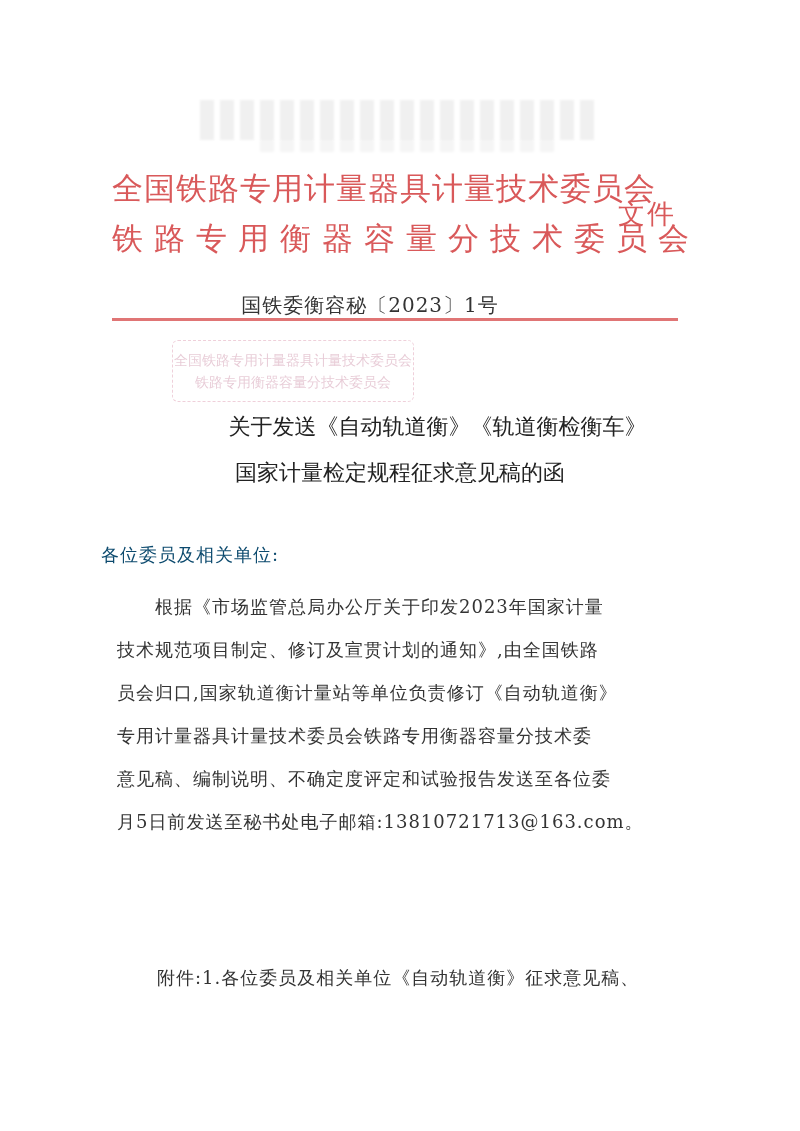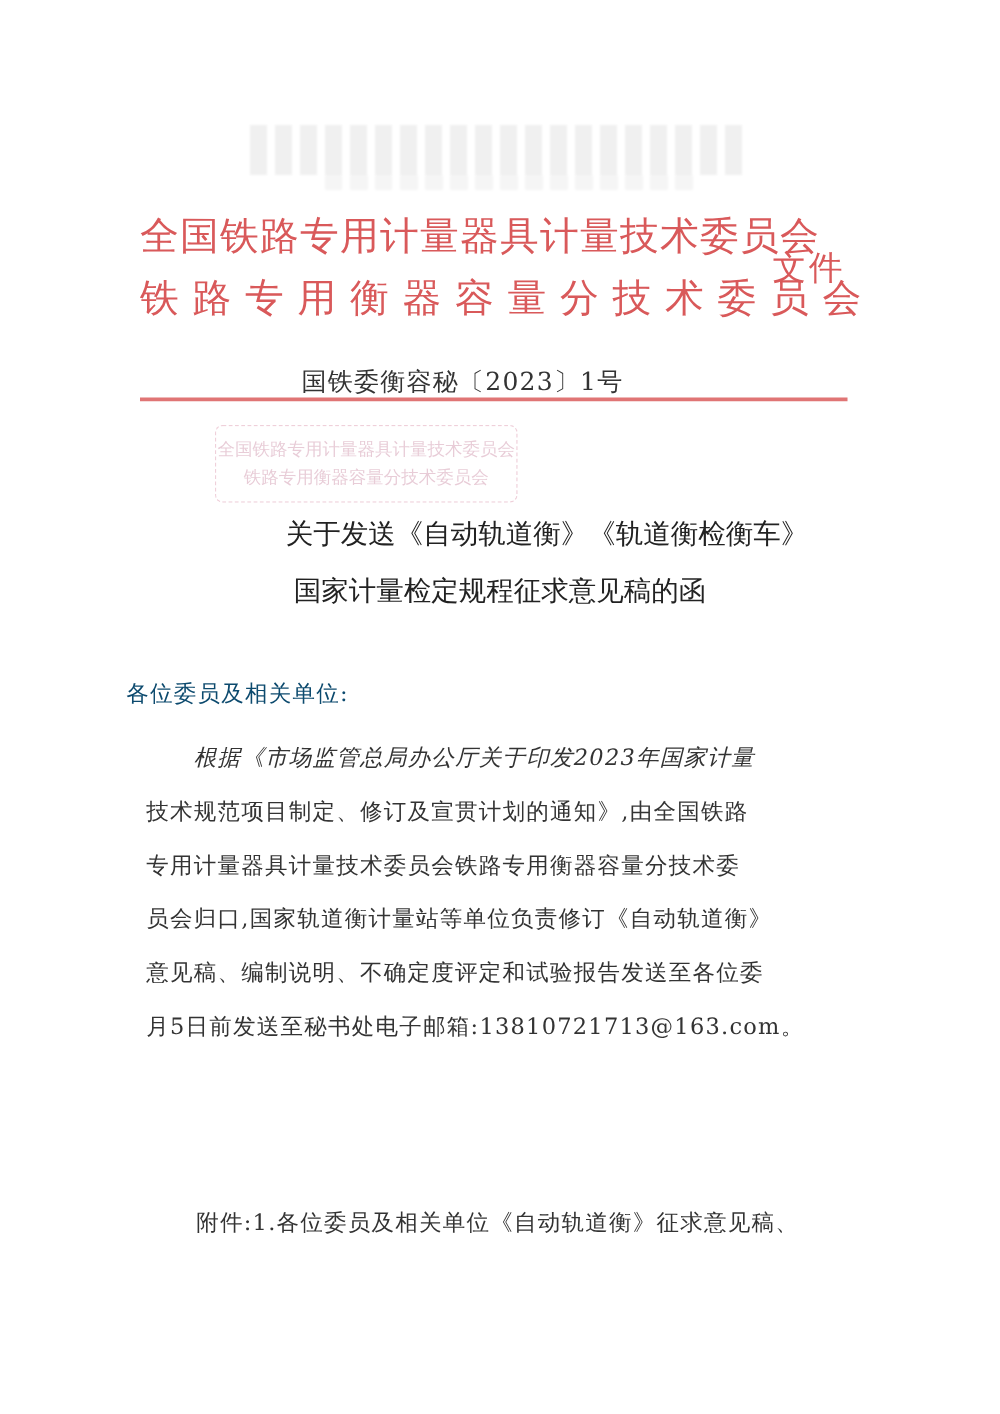--- a/index.html
+++ b/index.html
@@ -50,7 +50,7 @@
     line-height: 43px; letter-spacing: 1px; text-indent: 36px; text-align: justify;
   }
   .body .line { display: block; white-space: nowrap; text-indent: 0; }
-  .body .line:first-child { padding-left: 38px; font-style: italic; }
+  .body .line:first-child { padding-left: 38px; }
   .attach {
     position: absolute; left: 157px; top: 966px; font-size: 18px; color: #333; letter-spacing: 1px;
     white-space: nowrap;

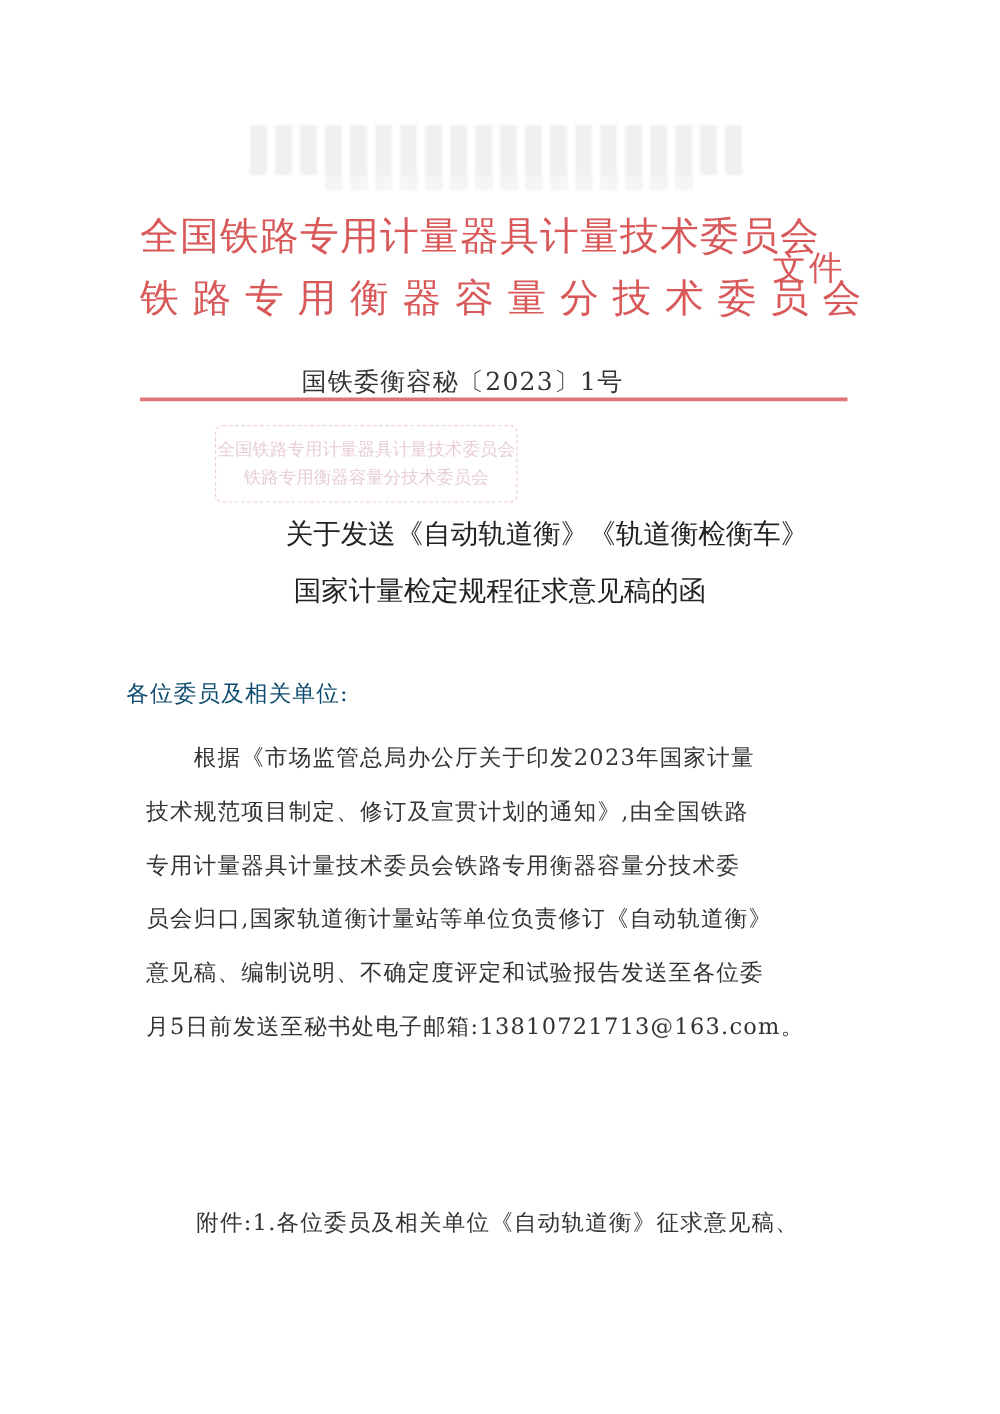--- a/index.html
+++ b/index.html
@@ -82,8 +82,8 @@
 <div class="body">
   <span class="line">根据《市场监管总局办公厅关于印发2023年国家计量</span>
   <span class="line">技术规范项目制定、修订及宣贯计划的通知》,由全国铁路</span>
+  <span class="line">员会归口,国家轨道衡计量站等单位负责修订《自动轨道衡》</span>
   <span class="line">专用计量器具计量技术委员会铁路专用衡器容量分技术委</span>
-  <span class="line">员会归口,国家轨道衡计量站等单位负责修订《自动轨道衡》</span>
   <span class="line">意见稿、编制说明、不确定度评定和试验报告发送至各位委</span>
   <span class="line">月5日前发送至秘书处电子邮箱:13810721713@163.com。</span>
 </div>

